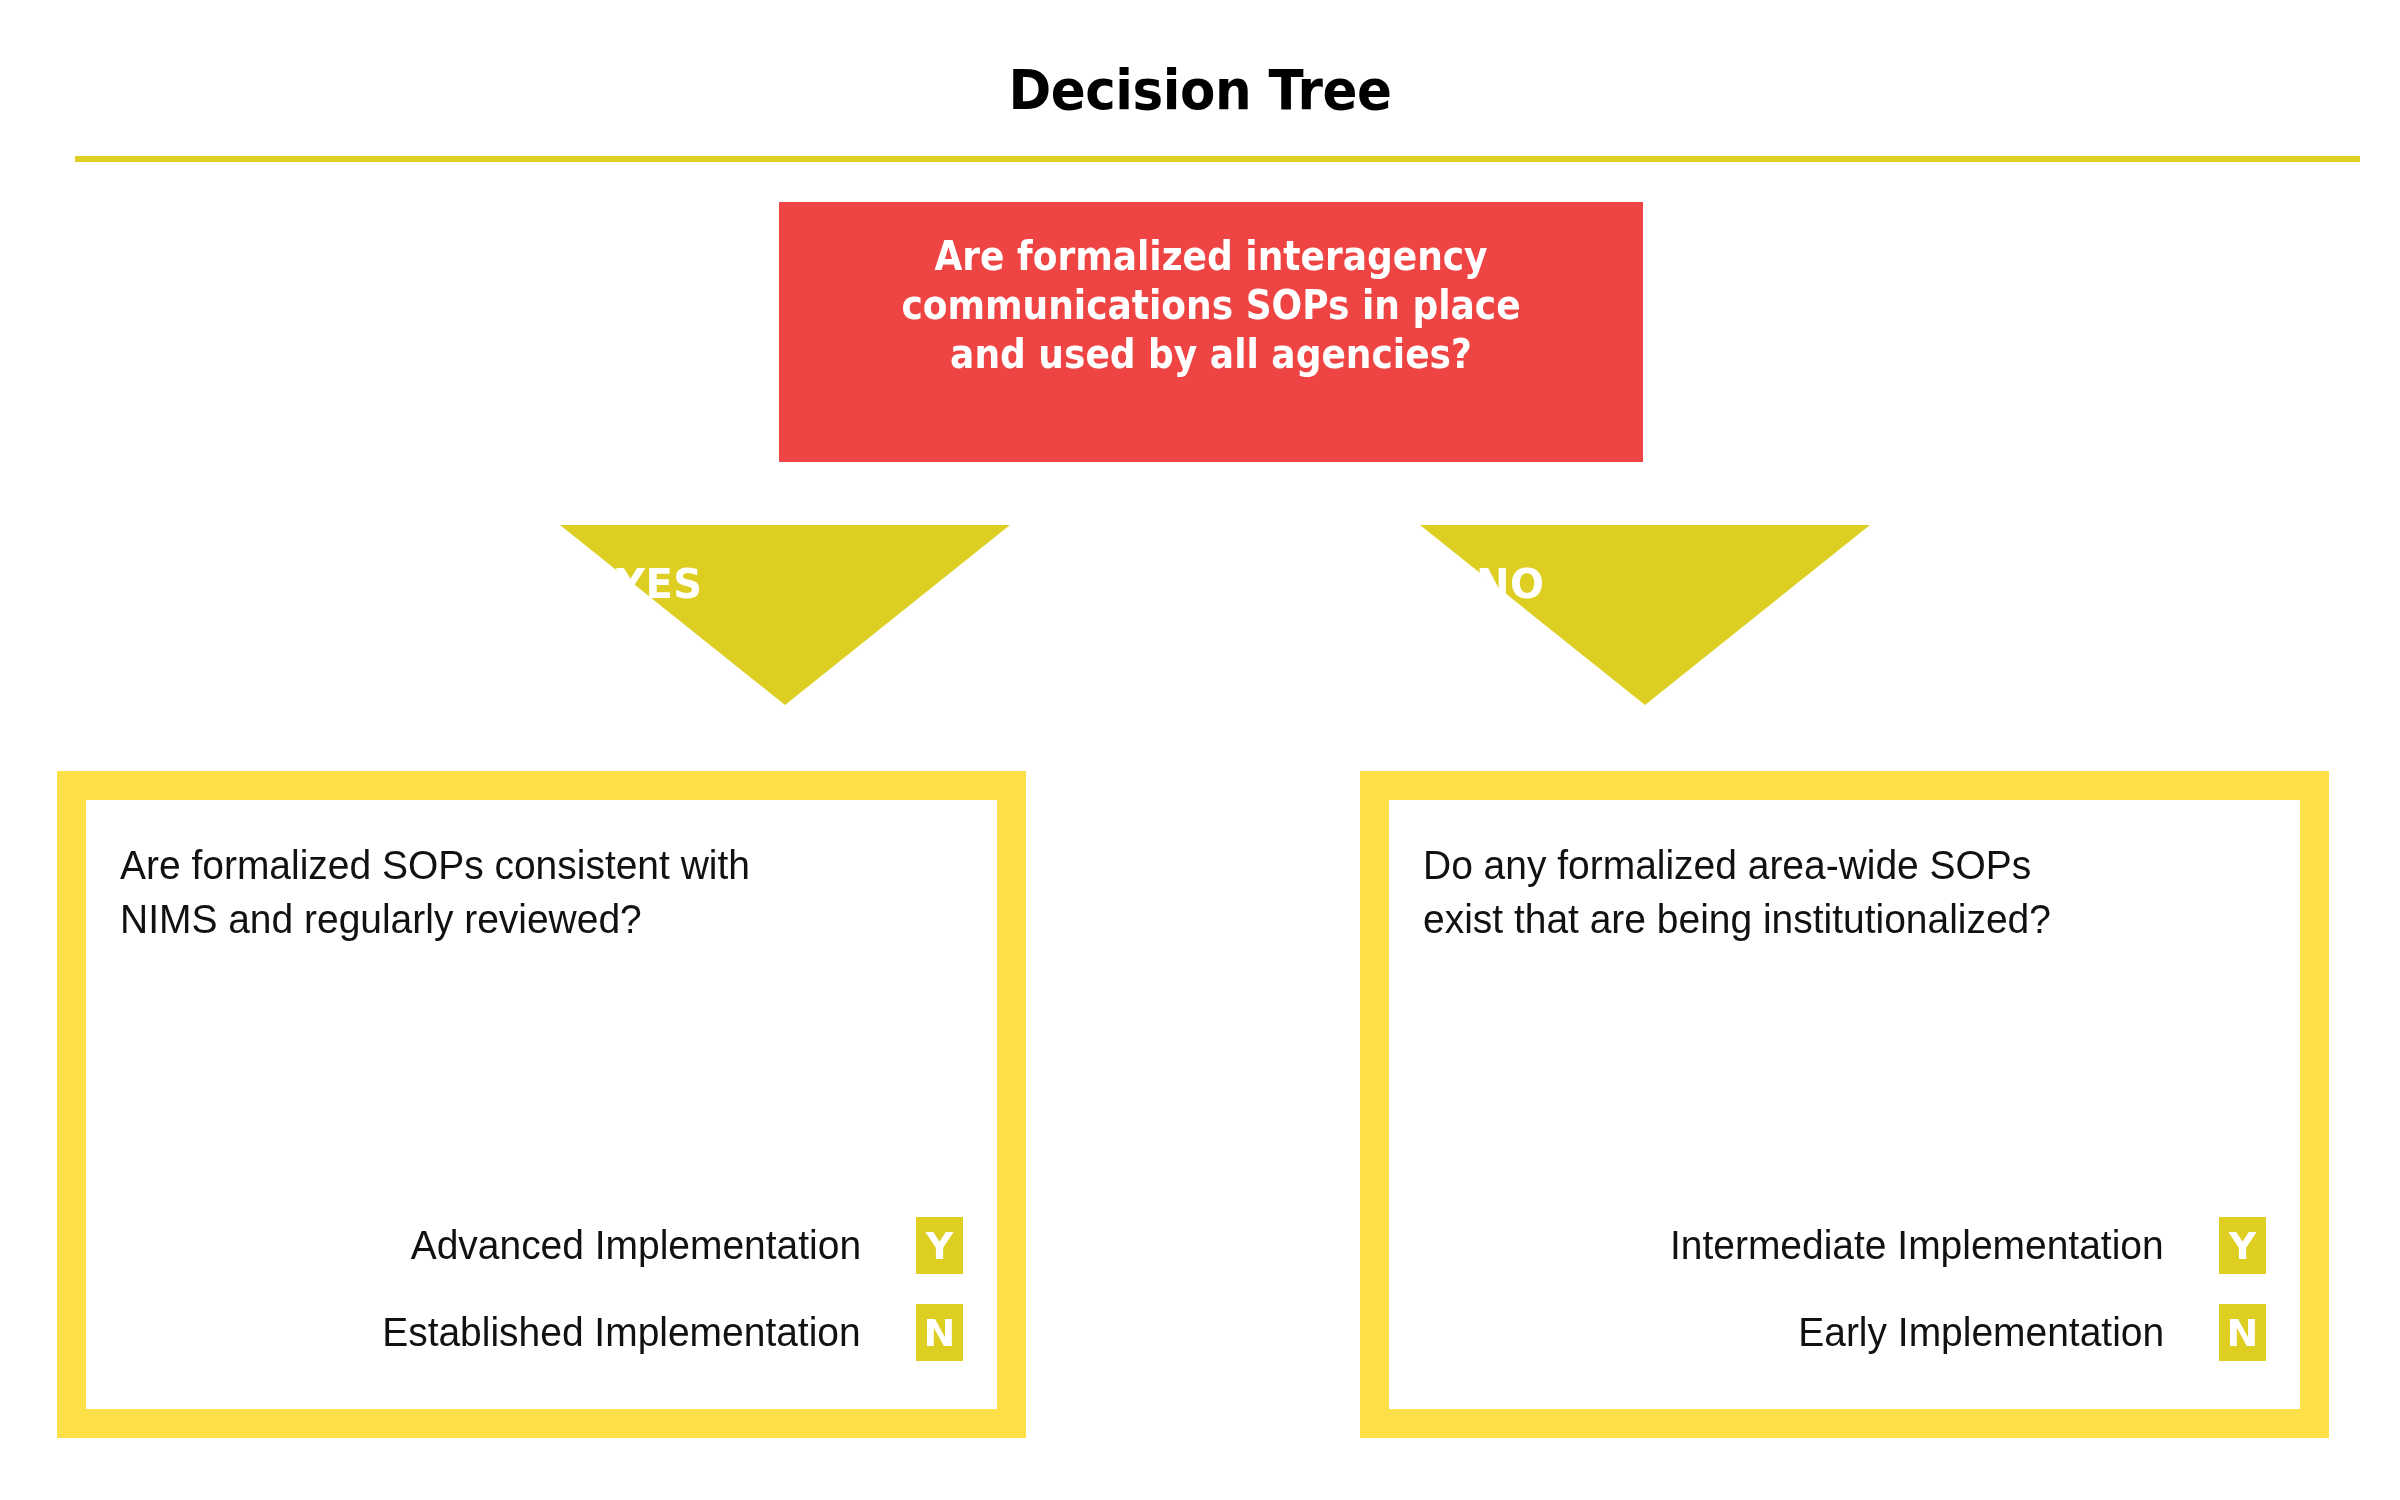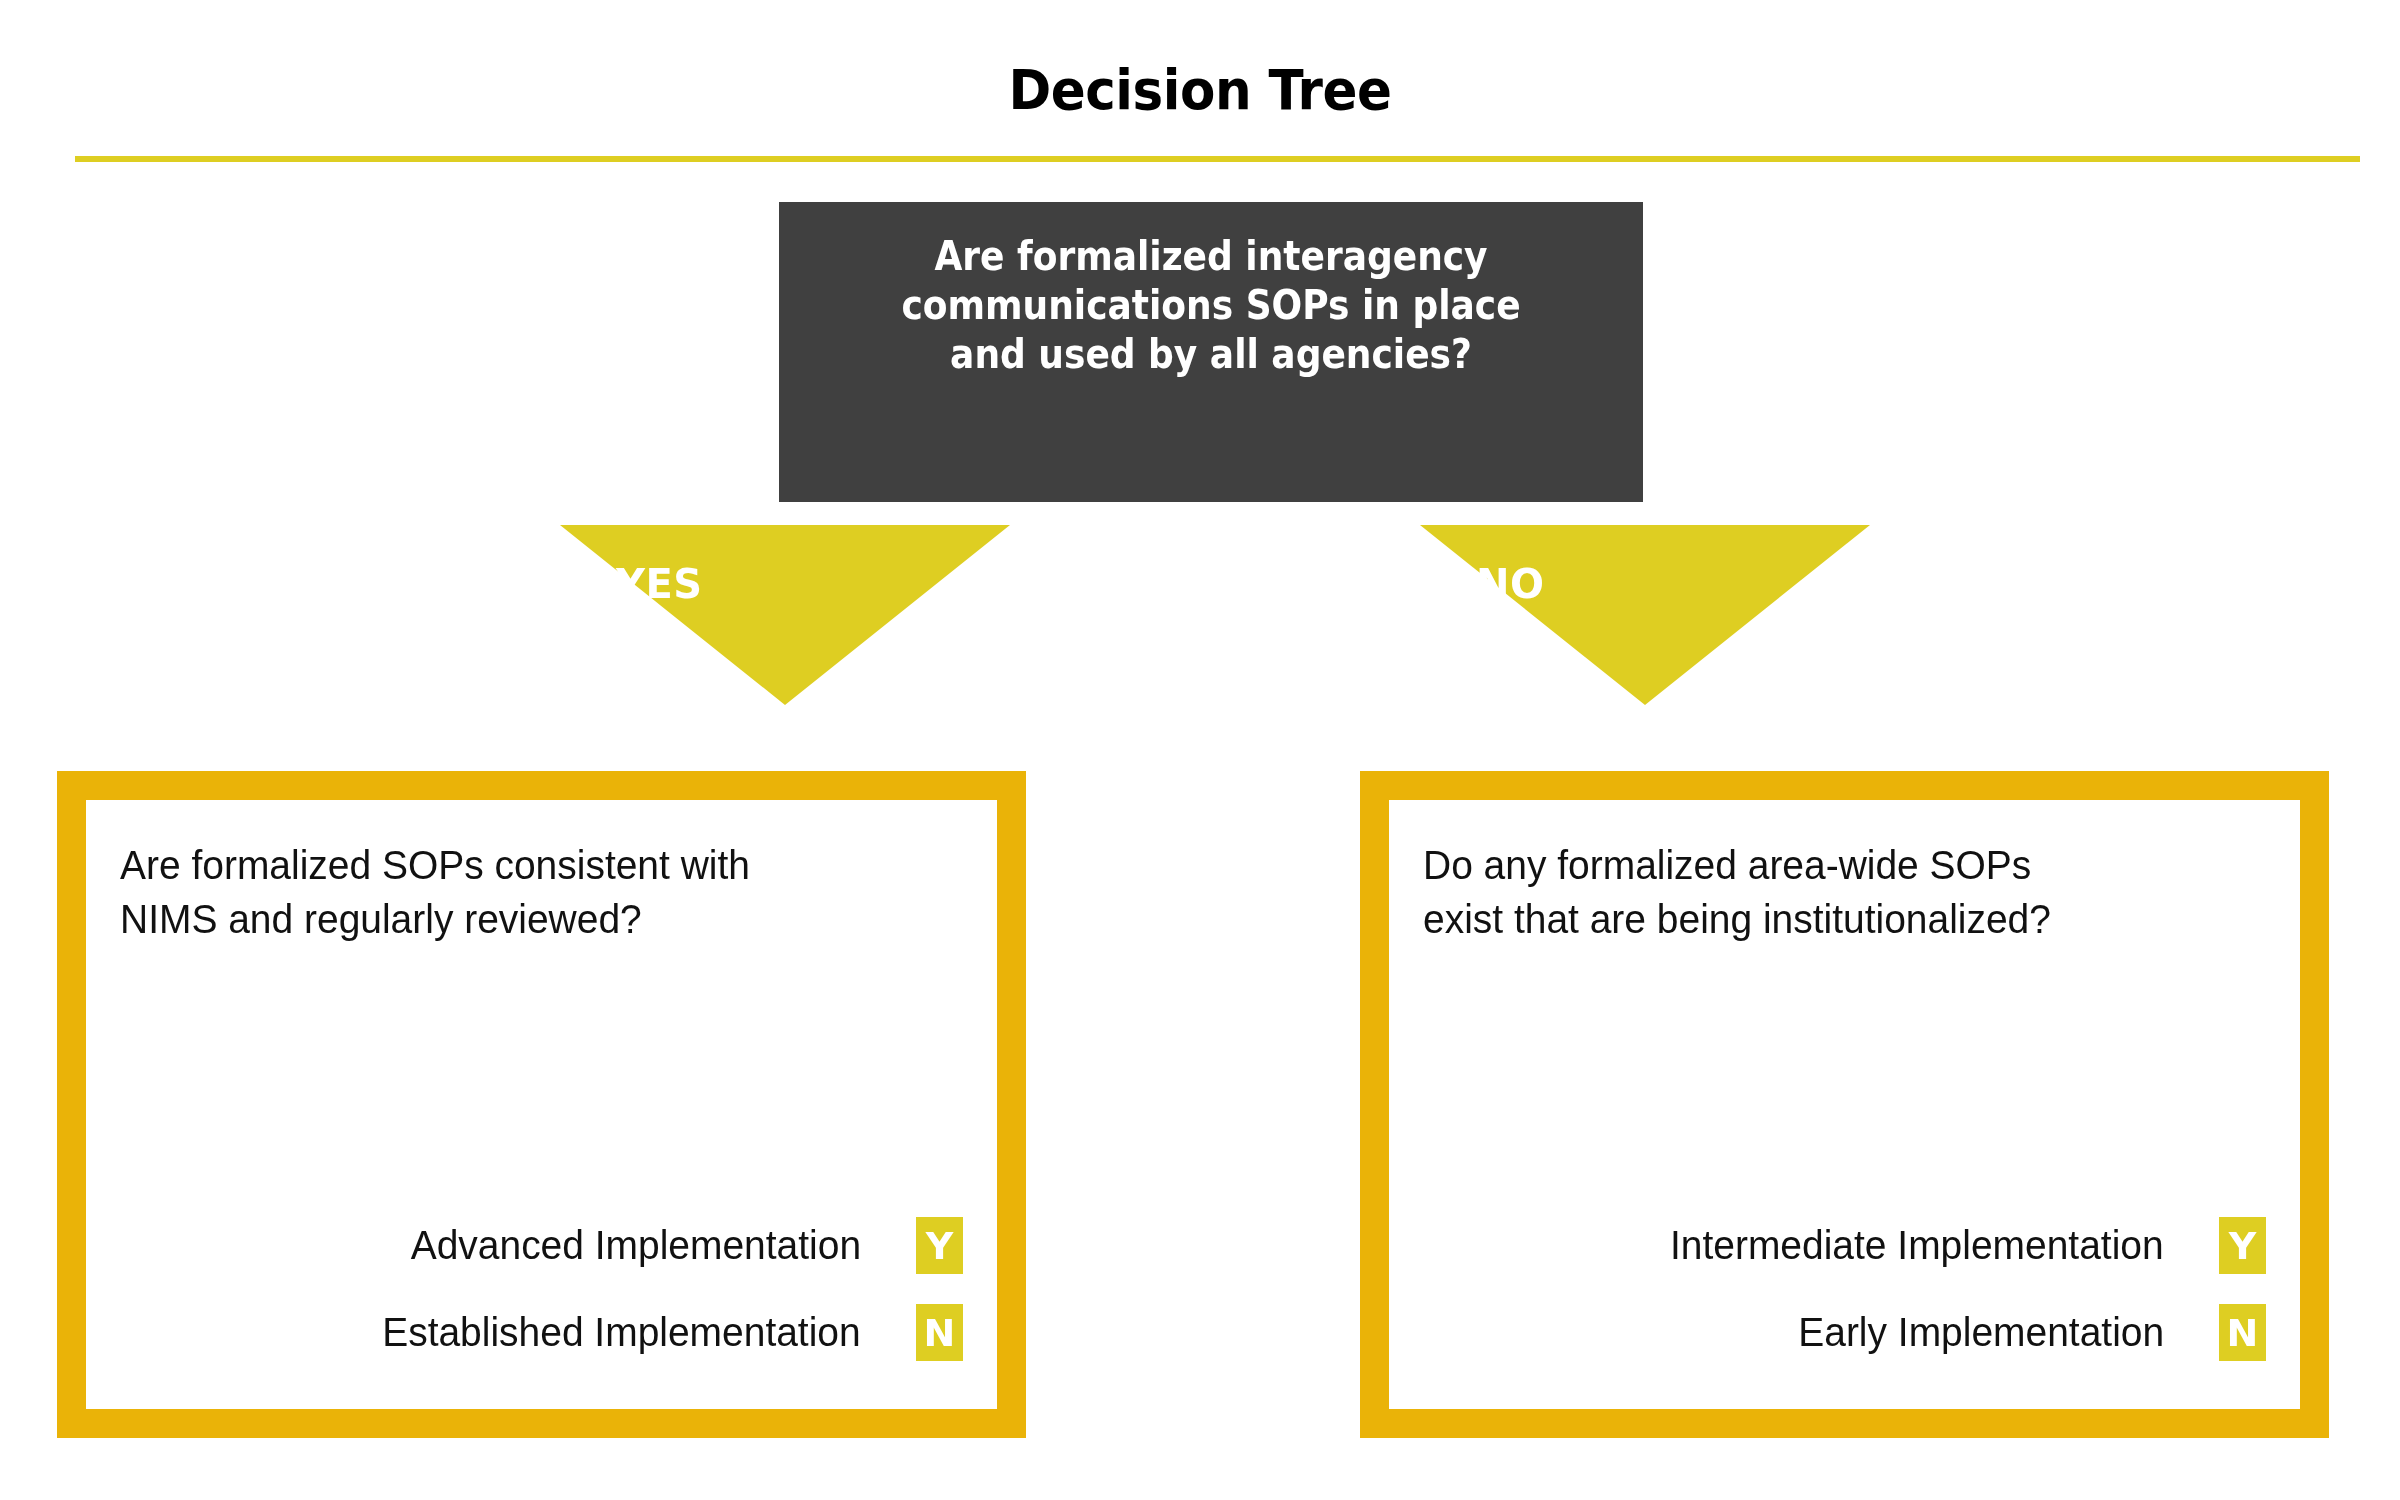--- a/index.html
+++ b/index.html
@@ -50,8 +50,8 @@
     left: 779px;
     top: 202px;
     width: 864px;
-    height: 300px;
-    background: #404040;
+    height: 260px;
+    background: #ef4444;
     box-sizing: border-box;
     padding: 30px 34px 0 34px;
   }

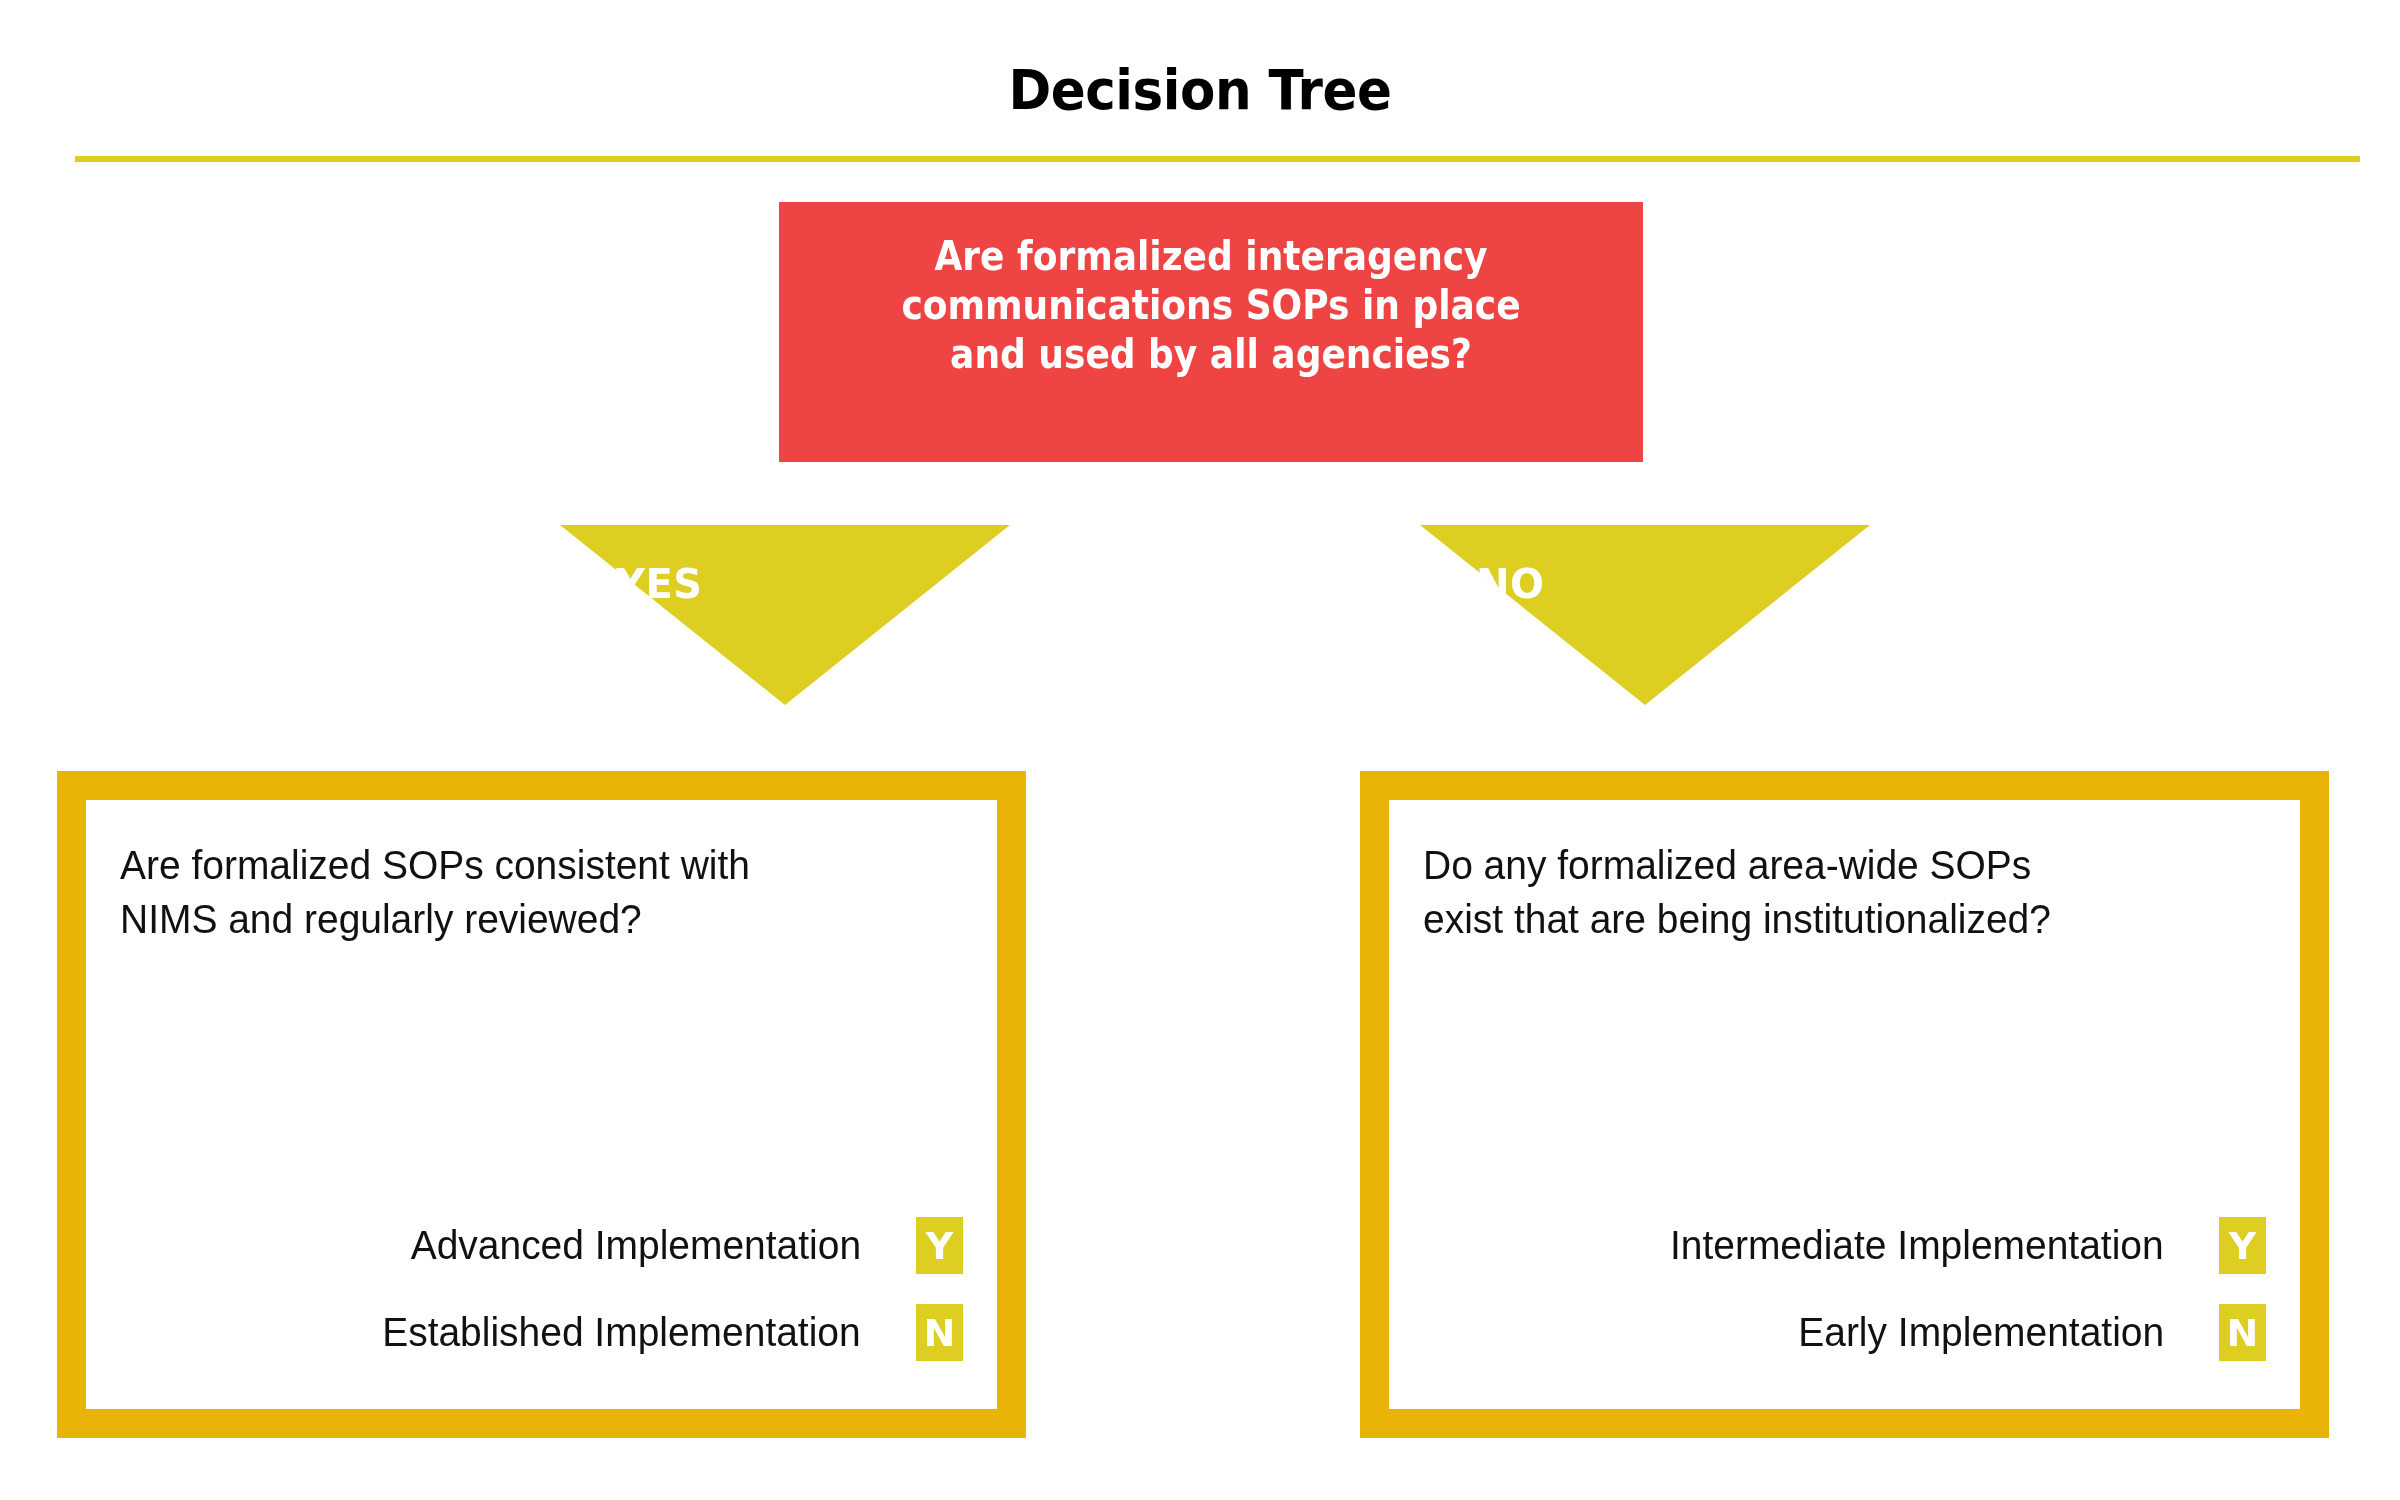--- a/index.html
+++ b/index.html
@@ -106,7 +106,7 @@
     top: 771px;
     width: 969px;
     height: 667px;
-    background: #eab308;
+    background: #fde047;
     box-sizing: border-box;
     padding: 29px;
   }

